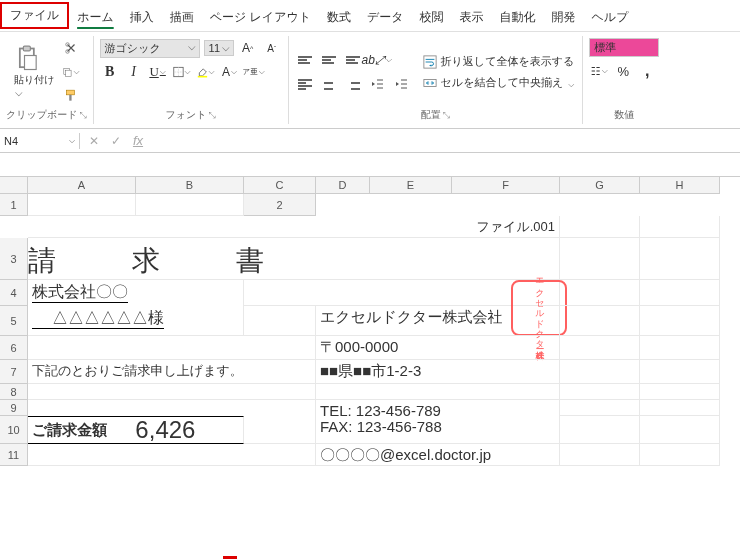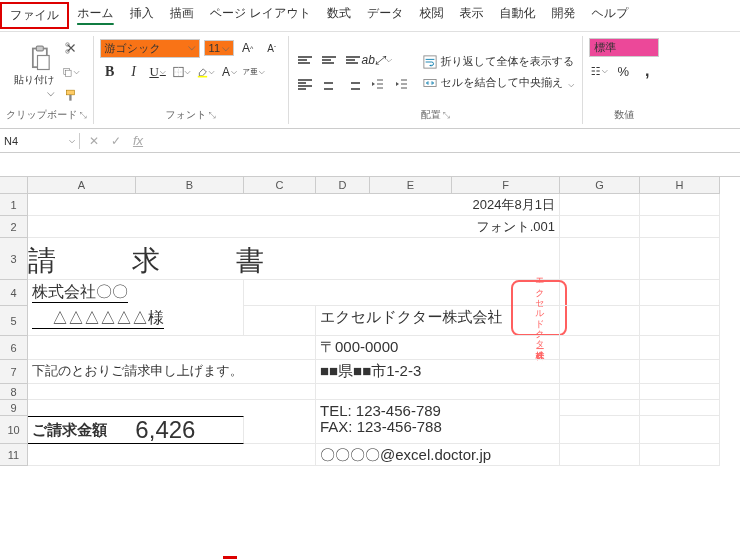--- a/index.html
+++ b/index.html
@@ -6,7 +6,7 @@
 body { background: #fff; font-size: 12px; color: #333; width: 740px; }
 
 
-.menubar { display: flex; align-items: flex-start; padding: 2px 0; border-bottom: 1px solid #e0e0e0; }
+.menubar { display: flex; align-items: flex-end; padding: 2px 0; border-bottom: 1px solid #e0e0e0; }
 .menu-item { padding: 3px 8px; font-size: 12px; cursor: pointer; }
 .menu-item.file { border: 2px solid #d00; }
 .menu-item.home { text-decoration: underline; text-decoration-color: #107c41; text-decoration-thickness: 2px; text-underline-offset: 6px; }

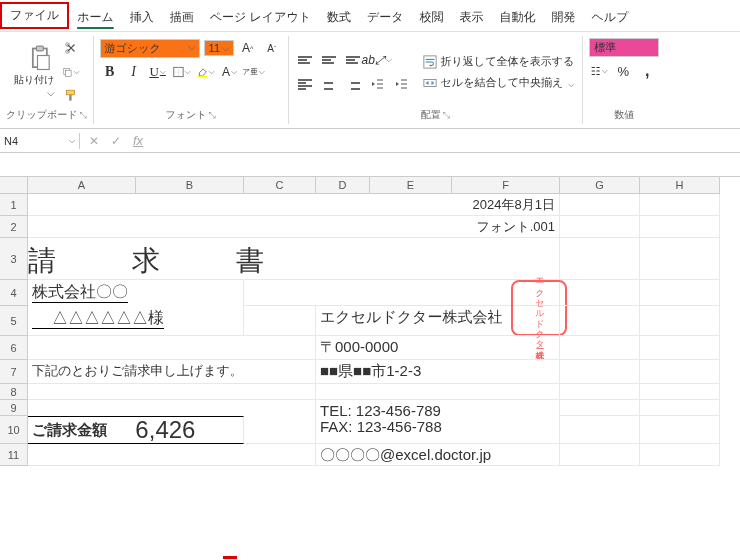--- a/index.html
+++ b/index.html
@@ -28,7 +28,7 @@
 .icon-btn { width: 20px; height: 20px; display: flex; align-items: center; justify-content: center; cursor: pointer; border: 1px solid transparent; border-radius: 2px; }
 .dd { font-size: 8px; color: #666; margin-left: 1px; }
 
-.font-combo { border: 1px solid #ccc; font-size: 11px; padding: 1px 16px 1px 4px; background: #f97316; position: relative; }
+.font-combo { border: 1px solid #ccc; font-size: 11px; padding: 1px 16px 1px 4px; background: #e5e5e5; position: relative; }
 .font-combo::after { content: "⌵"; position: absolute; right: 3px; top: 1px; font-size: 10px; color: #666; }
 .font-name { width: 100px; }
 .font-size { width: 30px; }

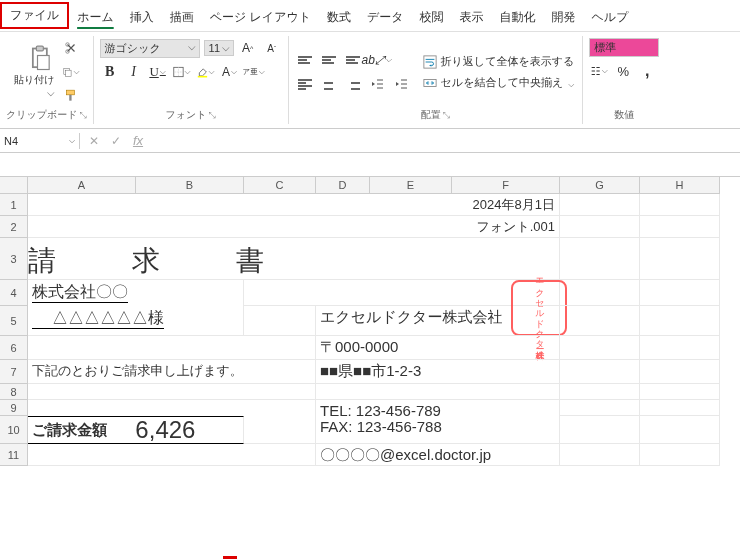--- a/index.html
+++ b/index.html
@@ -21,7 +21,7 @@
 .col { display: flex; flex-direction: column; gap: 4px; }
 .row { display: flex; align-items: center; gap: 4px; }
 
-.big-btn { display: flex; flex-direction: column; align-items: flex-end; padding: 2px; cursor: pointer; }
+.big-btn { display: flex; flex-direction: column; align-items: flex-start; padding: 2px; cursor: pointer; }
 .big-btn svg { width: 28px; height: 28px; }
 .big-btn span { font-size: 10px; }
 

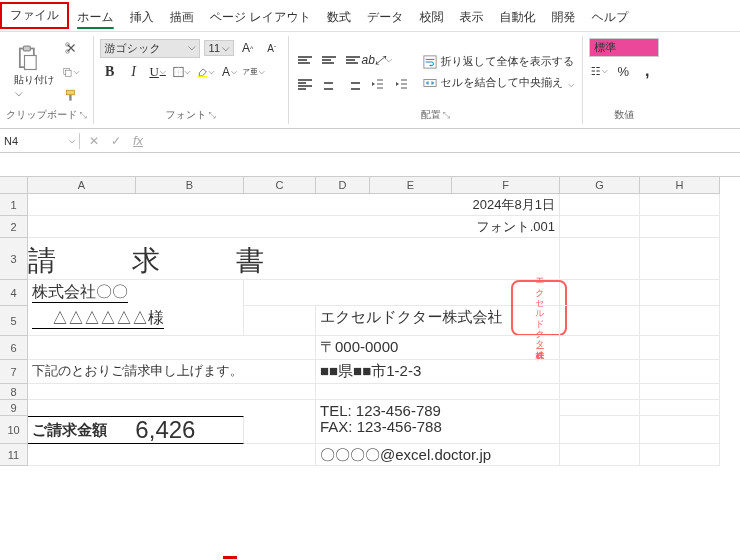--- a/index.html
+++ b/index.html
@@ -326,9 +326,6 @@
   <div class="hdr">H</div>
 
   <div class="rowhdr r1">1</div>
-  <div class="cell r1" style="grid-column:2/8;">
-      <span class="date-txt">2024年8月1日</span>
-    </div>
   <div class="cell r1"></div>
   <div class="cell r1"></div>
 

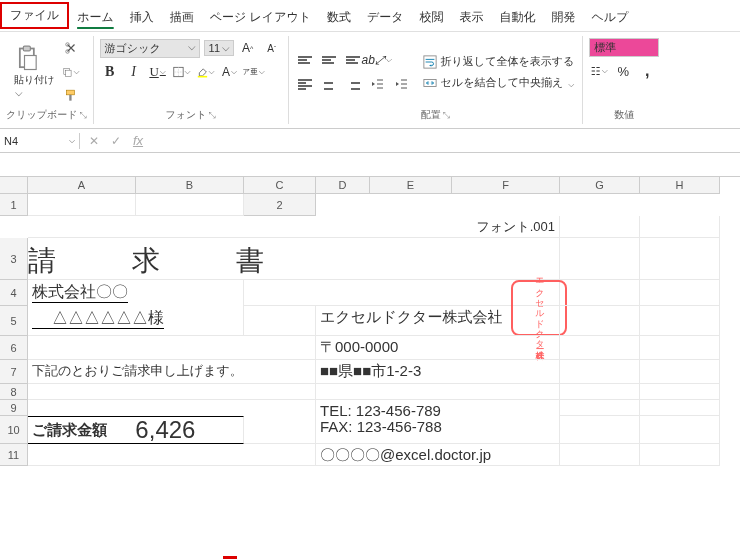--- a/index.html
+++ b/index.html
@@ -331,7 +331,7 @@
 
   <div class="rowhdr r2">2</div>
   <div class="cell r2" style="grid-column:2/8;">
-      <span class="inv-txt">フォント.001</span>
+      <span class="inv-txt">ファイル.001</span>
     </div>
   <div class="cell r2"></div>
   <div class="cell r2"></div>

